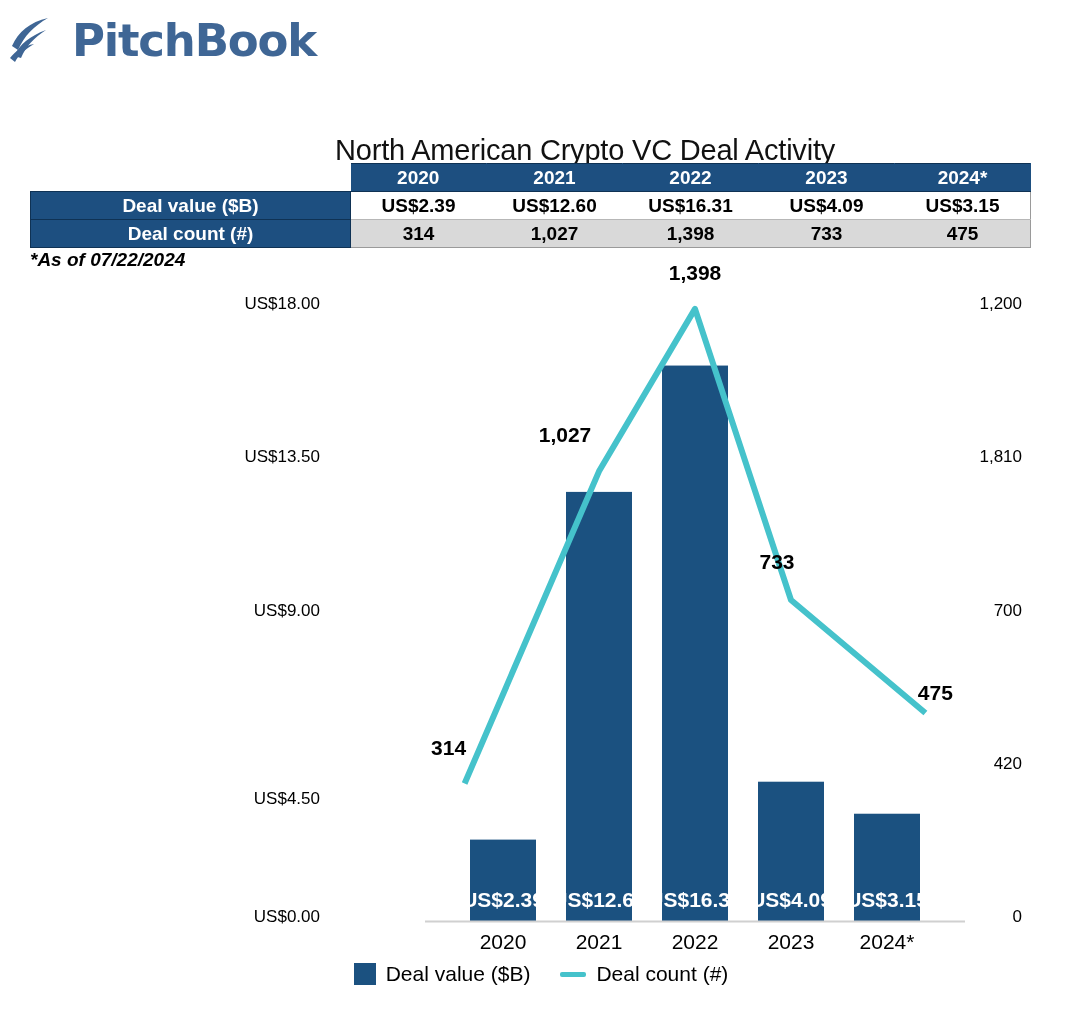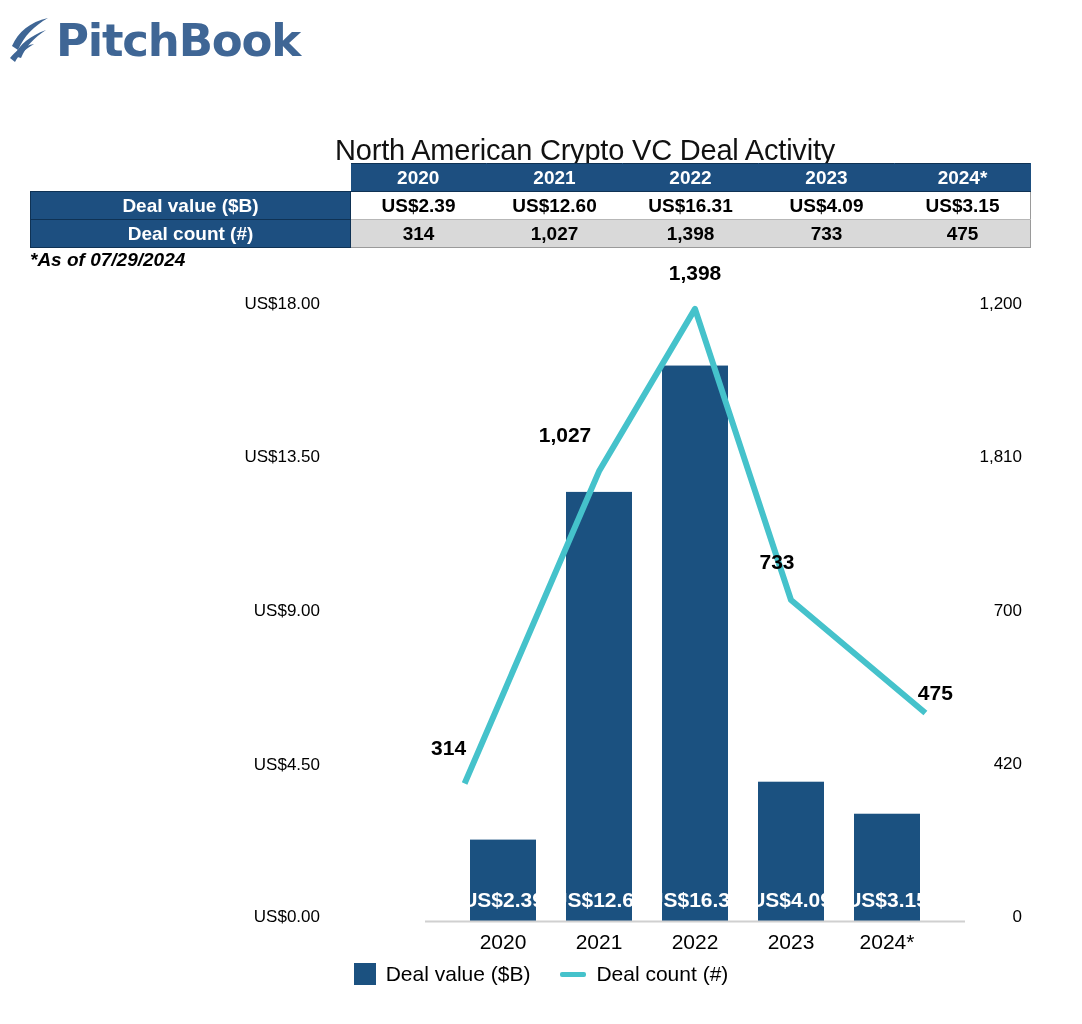--- a/index.html
+++ b/index.html
@@ -24,6 +24,7 @@
     height: 60px;
     display: flex;
     align-items: center;
+    gap: 16px;
   }
   #logo-mark { width: 46px; height: 48px; display:block; }
   #logo-word {

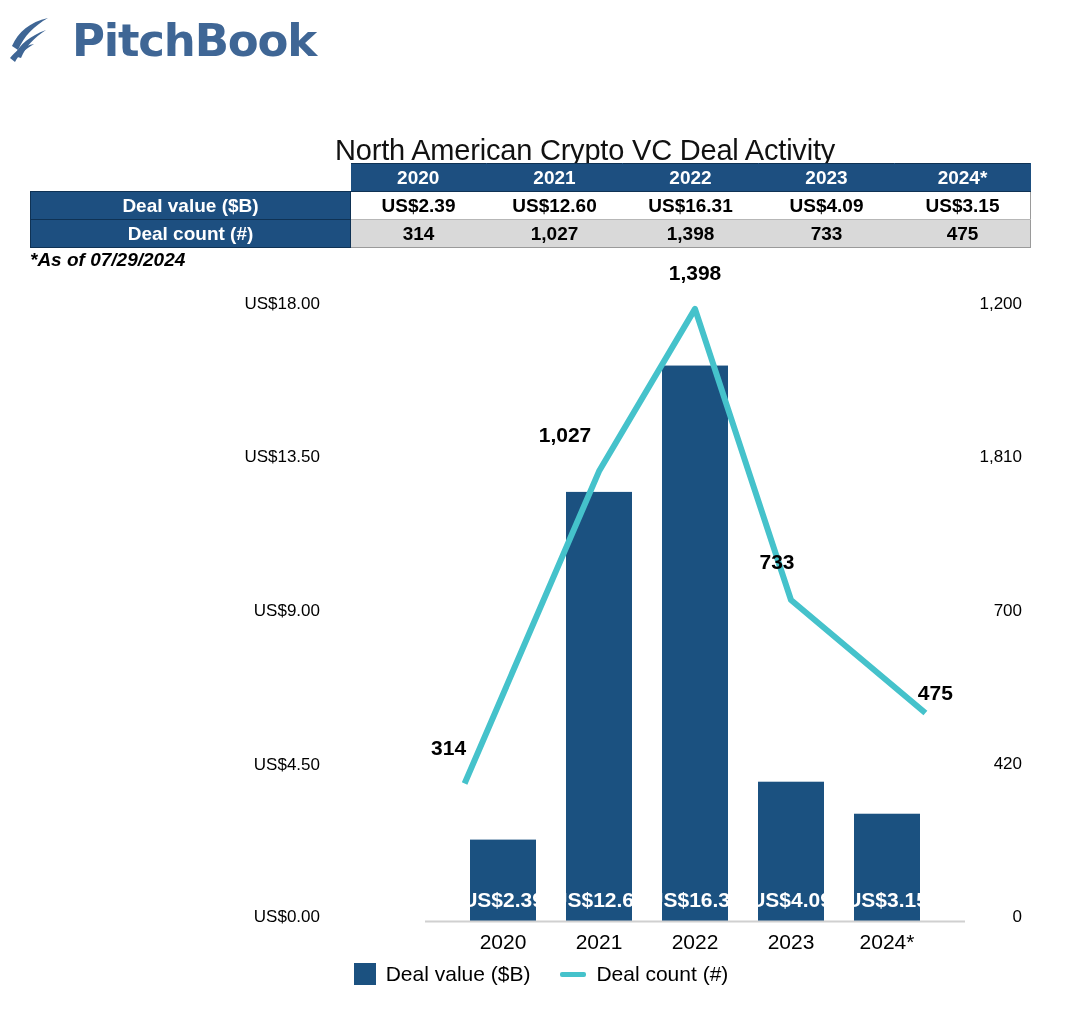--- a/index.html
+++ b/index.html
@@ -226,7 +226,7 @@
   </tbody>
 </table>
 
-<div id="footnote">*As of 07/29/2024</div>
+<div id="footnote">*As of 07/22/2024</div>
 
 <svg id="plot">
   <g id="bars-group">

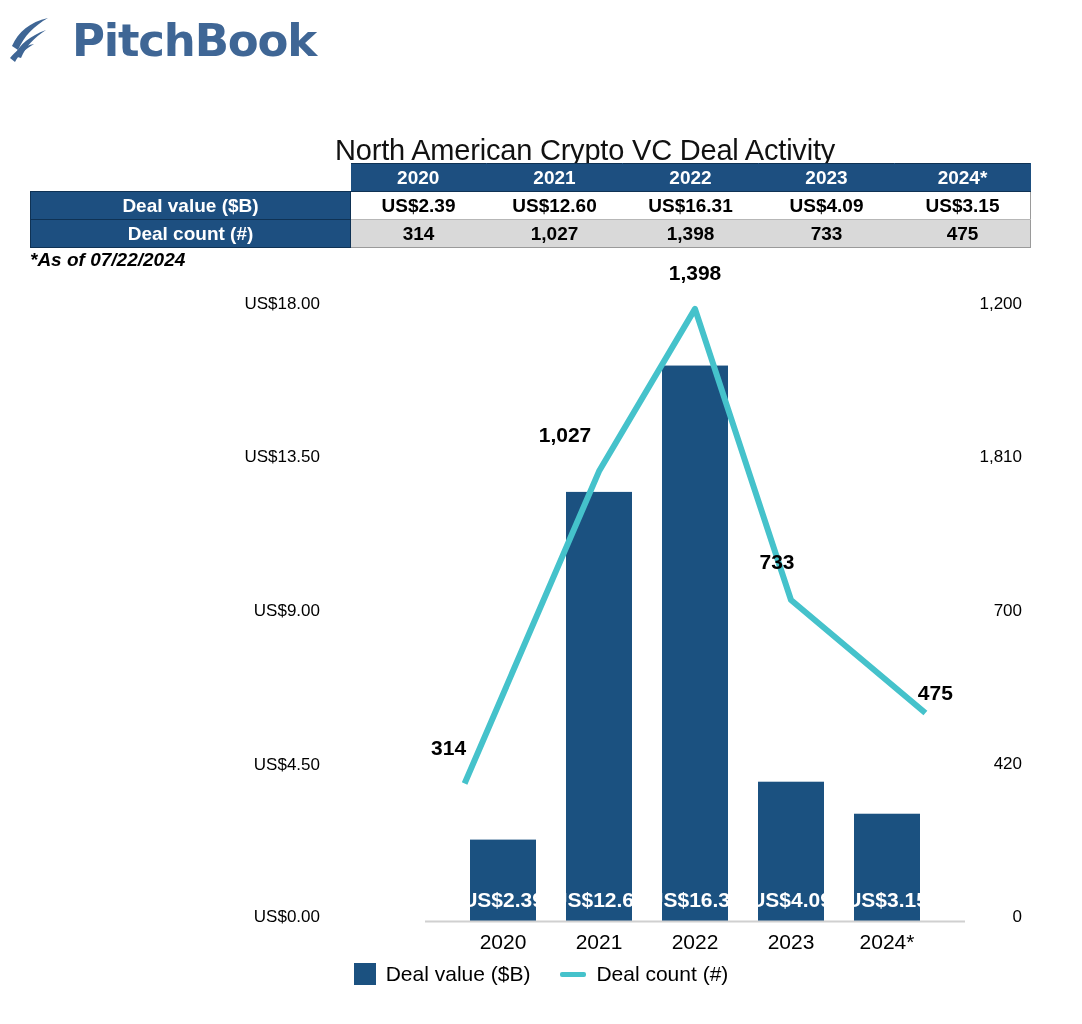--- a/index.html
+++ b/index.html
@@ -244,7 +244,7 @@
 
 <div id="overlay">
     <div class="axis-label left" style="top: 907px;">US$0.00</div>
-    <div class="axis-label left" style="top: 755px; margin-left: 17px;">US$4.50</div>
+    <div class="axis-label left" style="top: 789px; margin-left: 17px;">US$4.50</div>
     <div class="axis-label left" style="top: 600.5px; margin-left: 36px;">US$9.00</div>
     <div class="axis-label left" style="top: 447.25px;">US$13.50</div>
     <div class="axis-label left" style="top: 294px;">US$18.00</div>

